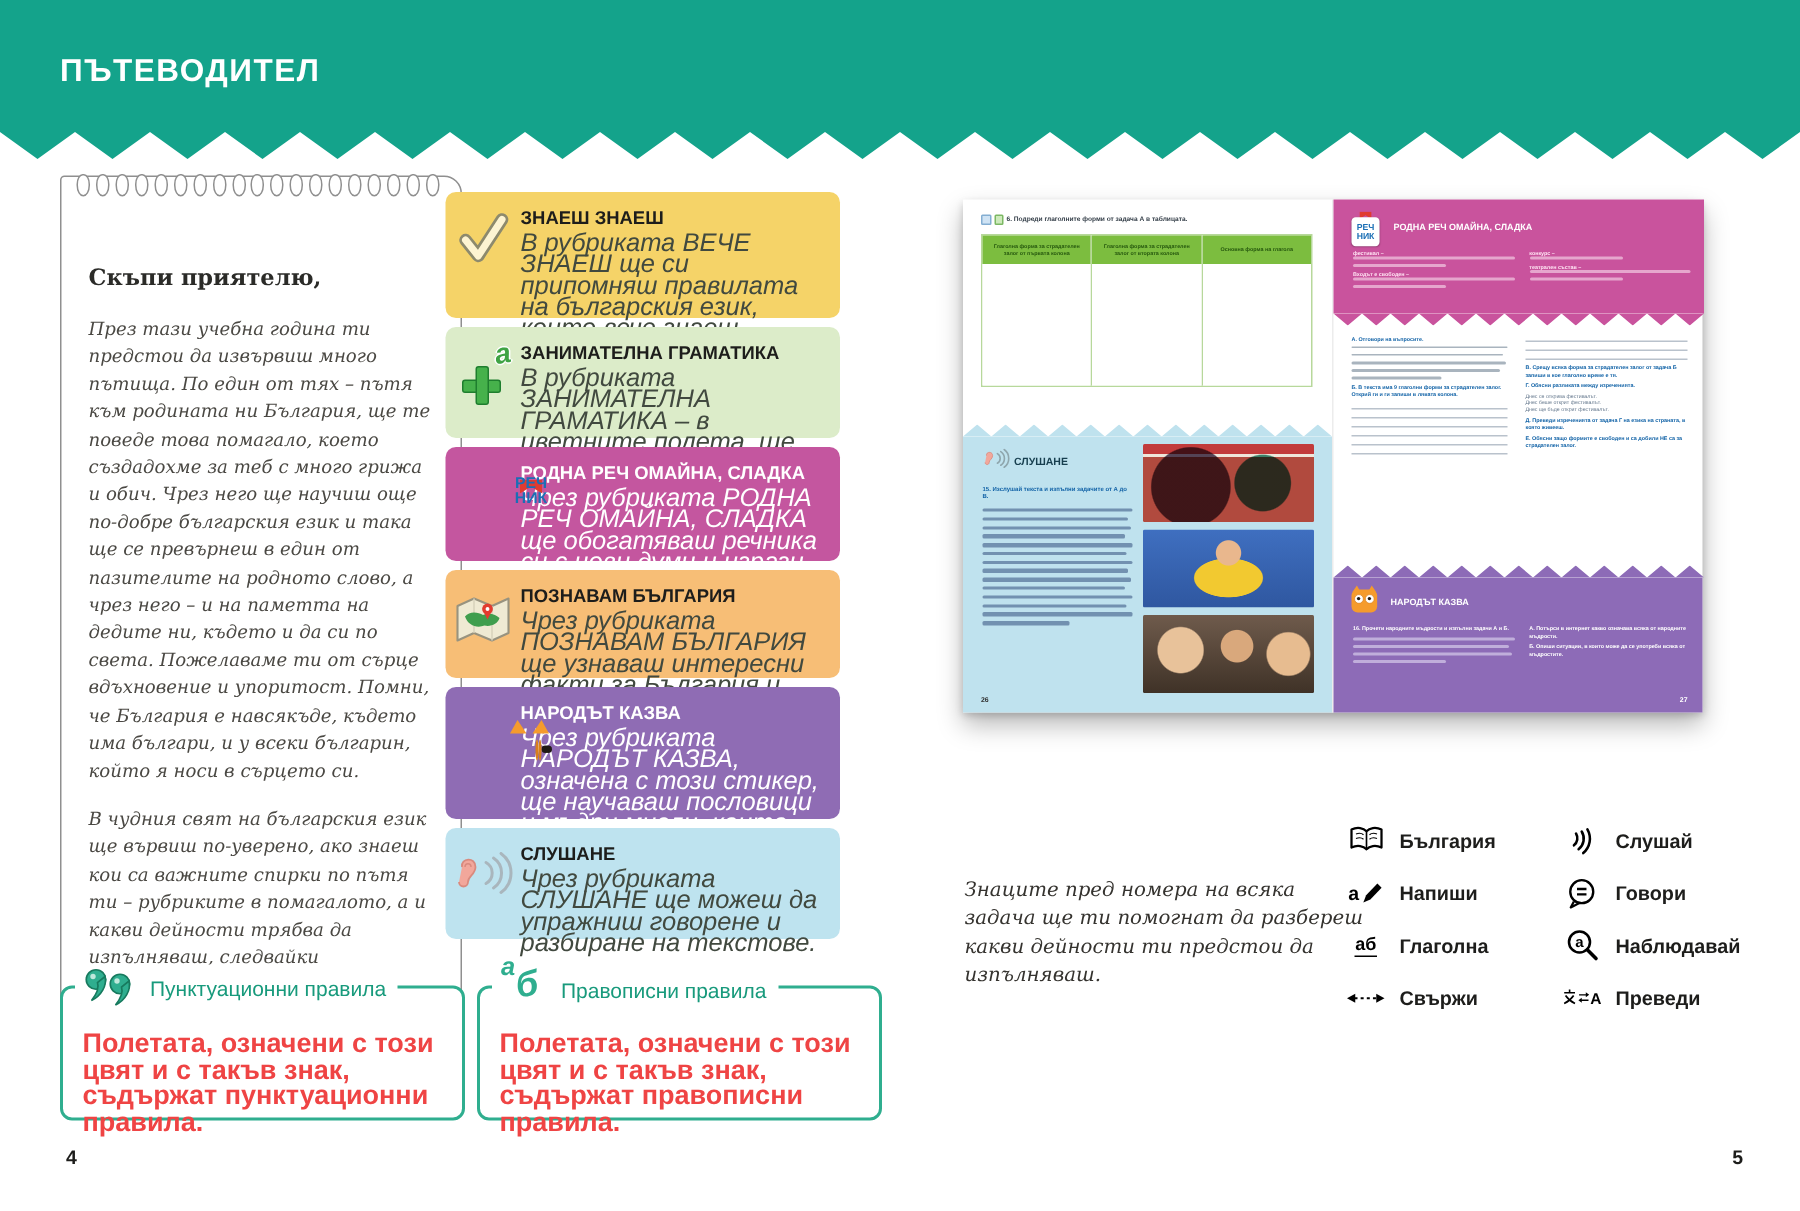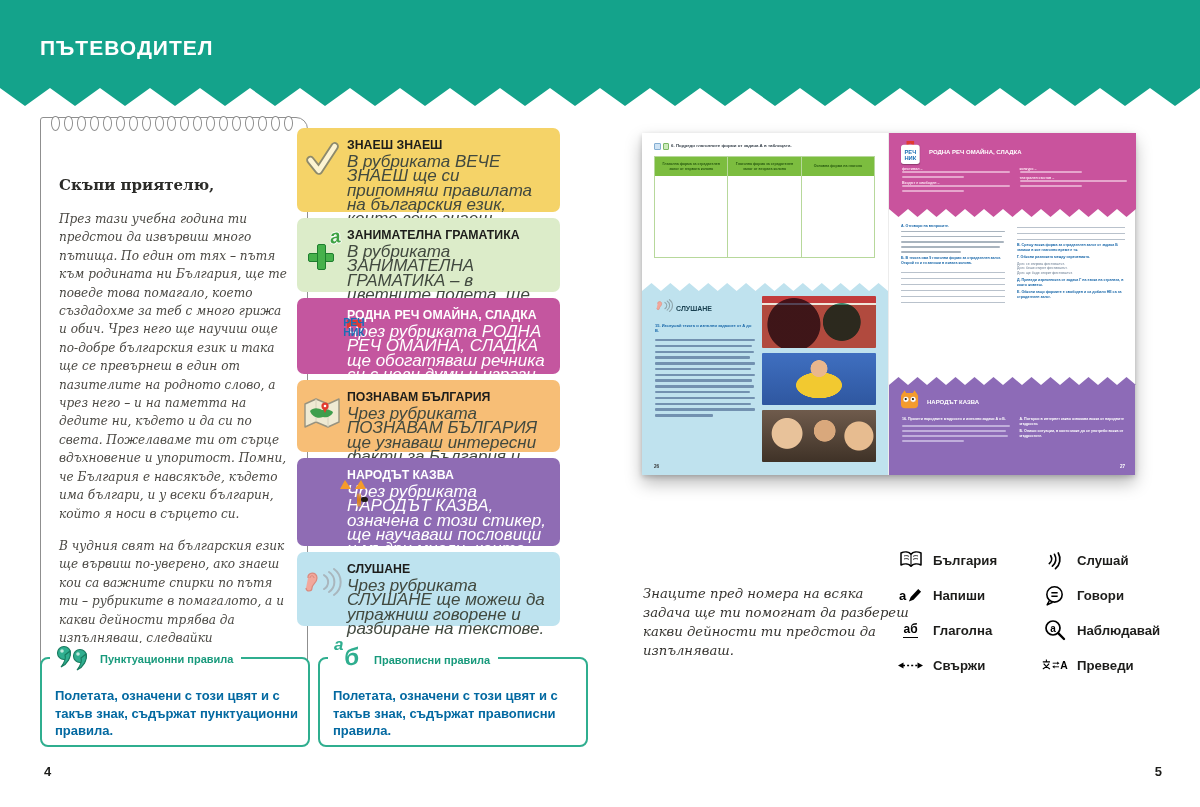--- a/index.html
+++ b/index.html
@@ -75,7 +75,7 @@
              border-radius:8px; box-sizing:border-box; background:#fff; }
   .rulebox .rb-label { position:absolute; top:-16px; left:8px; display:flex; align-items:center;
              background:#fff; padding:0 8px 0 4px; }
-  .rb-title { font-size:11px; font-weight:700; color:#189a7c; margin-left:6px; }
+  .rb-title { font-size:14px; font-weight:400; color:#189a7c; margin-left:6px; }
   .rb-body { position:absolute; left:13px; right:10px; top:28px; font-size:13px; font-weight:800;
              color:#0369a1; line-height:17.5px; }
   .ab-wrap { position:relative; width:36px; height:34px; }

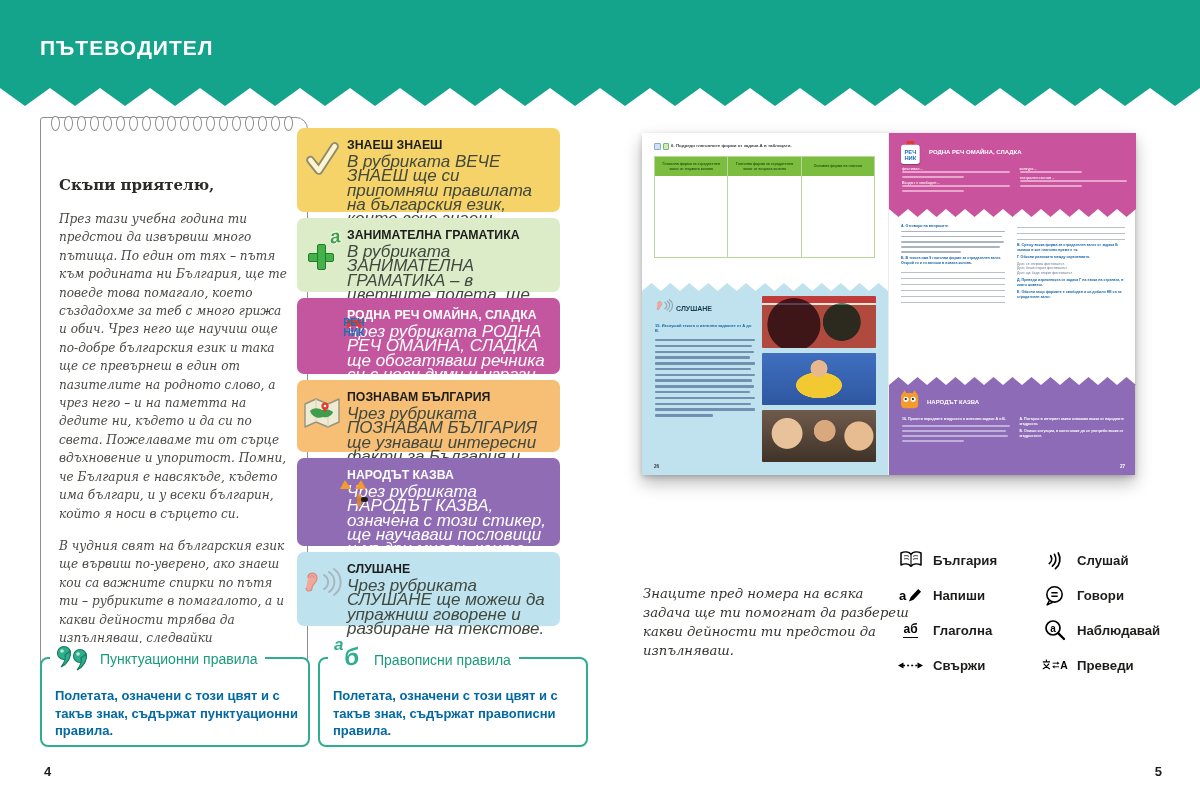--- a/index.html
+++ b/index.html
@@ -76,8 +76,8 @@
   .rulebox .rb-label { position:absolute; top:-16px; left:8px; display:flex; align-items:center;
              background:#fff; padding:0 8px 0 4px; }
   .rb-title { font-size:14px; font-weight:400; color:#189a7c; margin-left:6px; }
-  .rb-body { position:absolute; left:13px; right:10px; top:28px; font-size:13px; font-weight:800;
-             color:#0369a1; line-height:17.5px; }
+  .rb-body { position:absolute; left:13px; right:10px; top:28px; font-size:18px; font-weight:800;
+             color:#ef4444; line-height:17.5px; }
   .ab-wrap { position:relative; width:36px; height:34px; }
   .ab-a { position:absolute; left:2px; top:-8px; font-size:17px; font-weight:800; font-style:italic;
           color:#2fae8f; text-shadow:-1px 0 #fff,1px 0 #fff,0 -1px #fff,0 1.5px #fff; }

